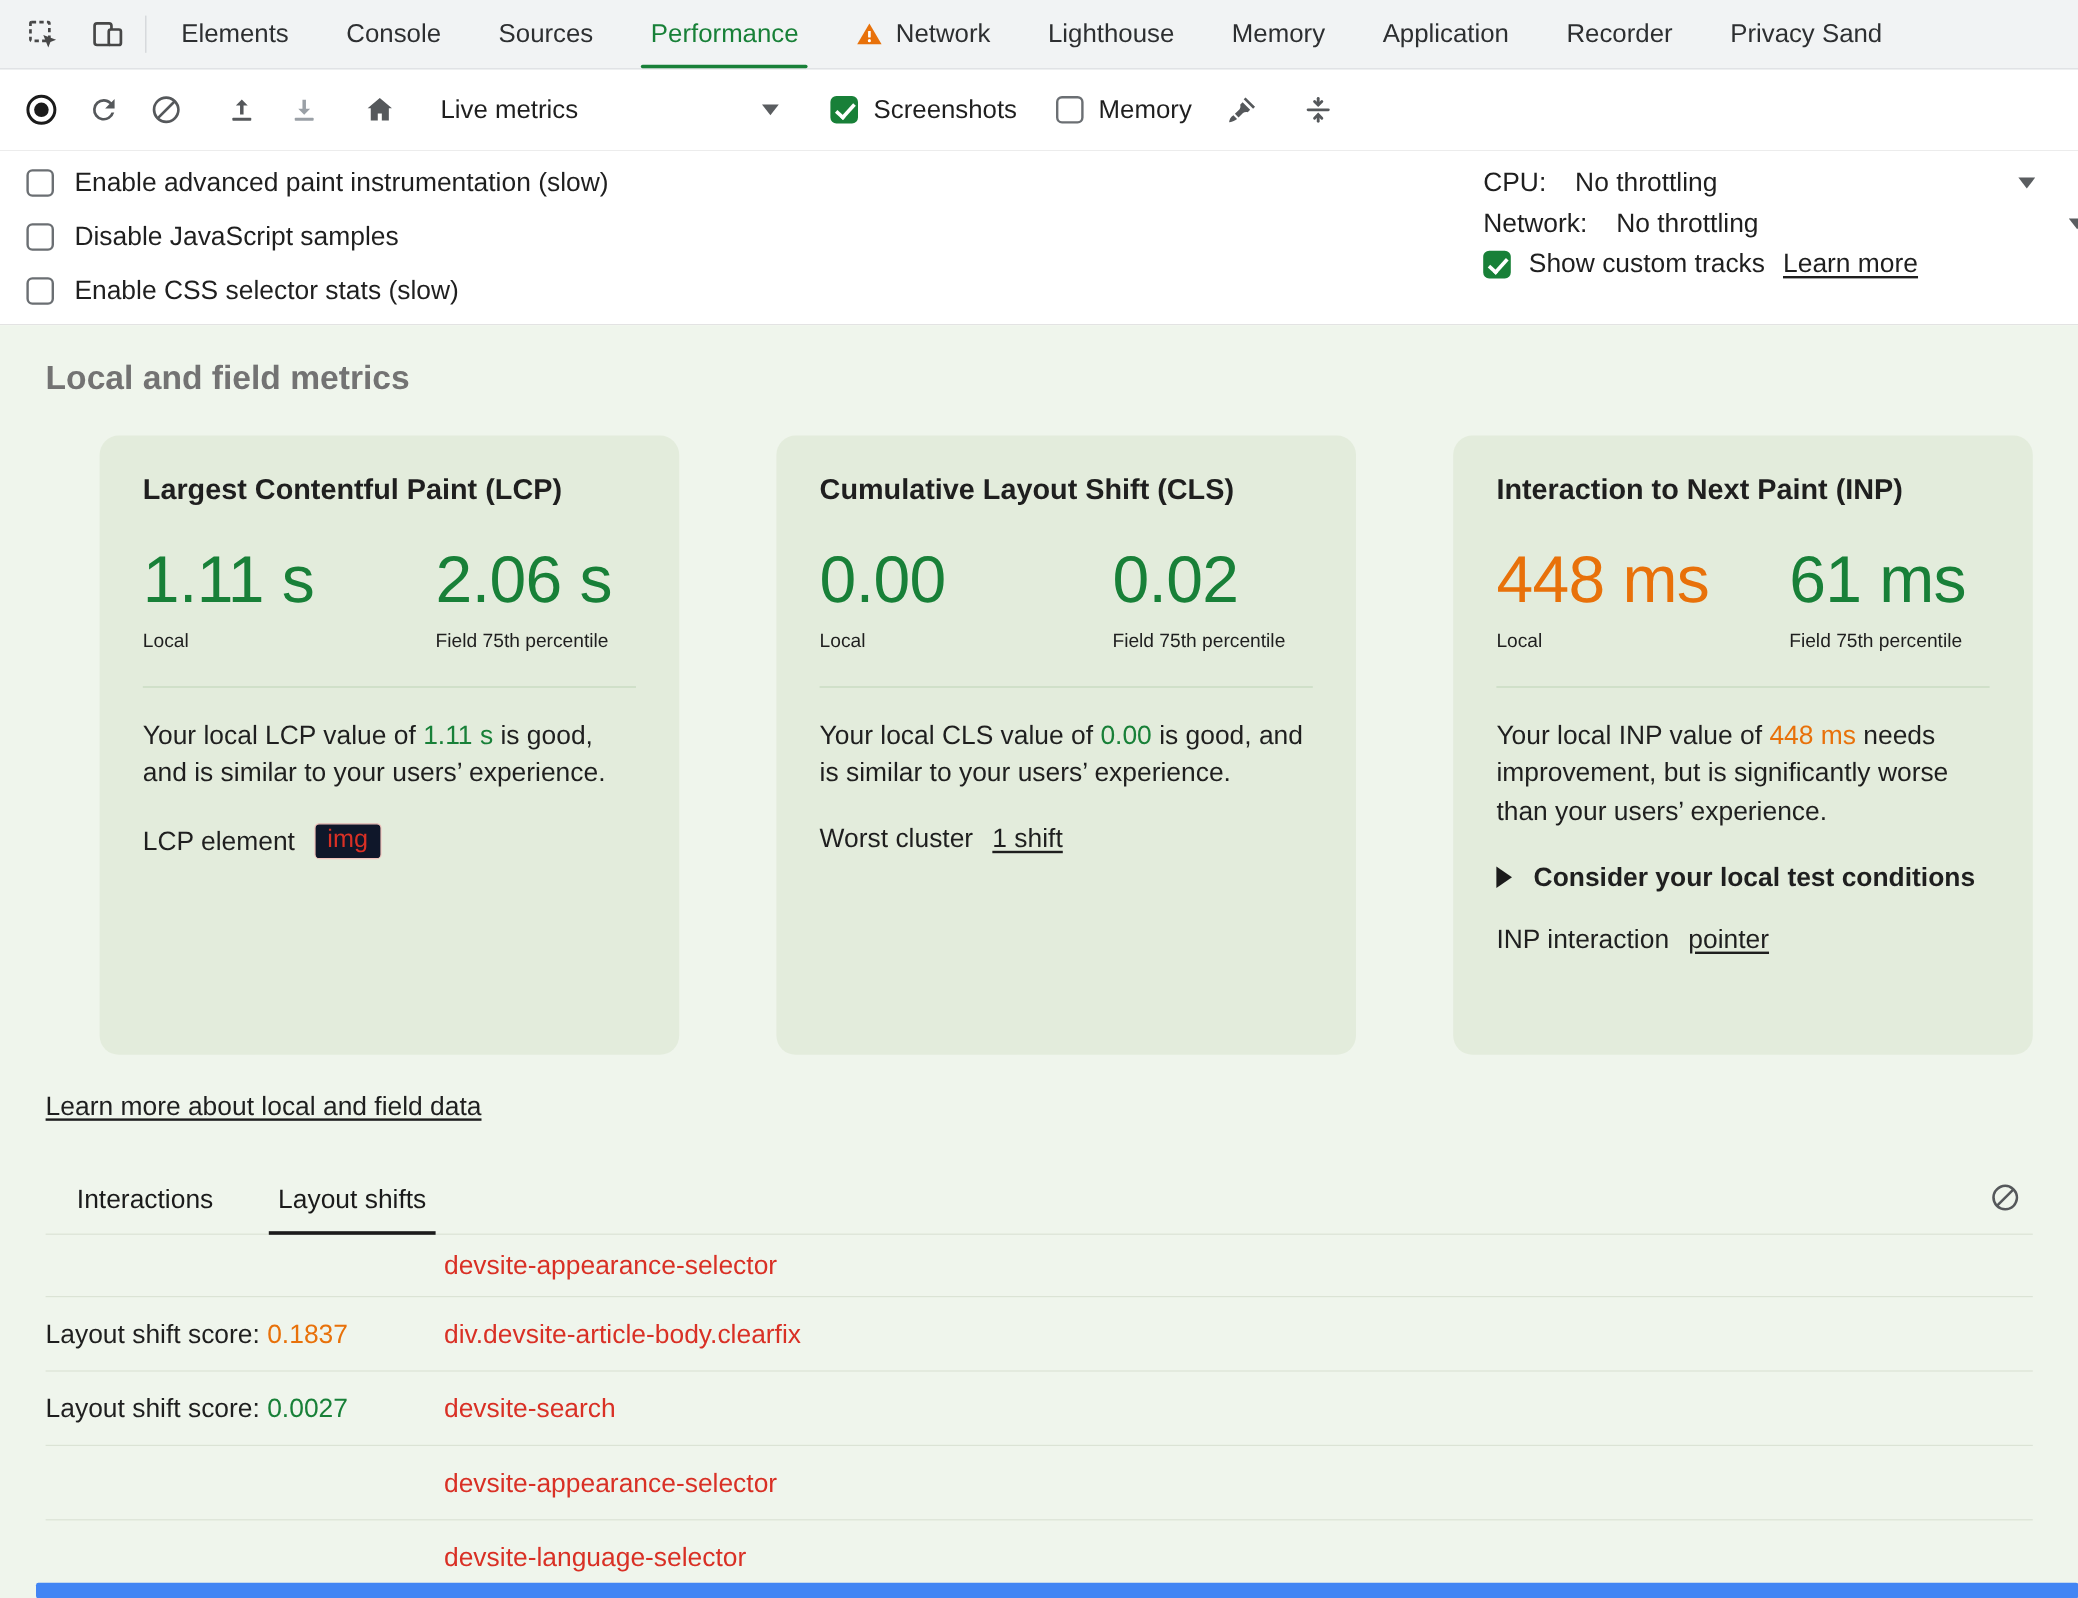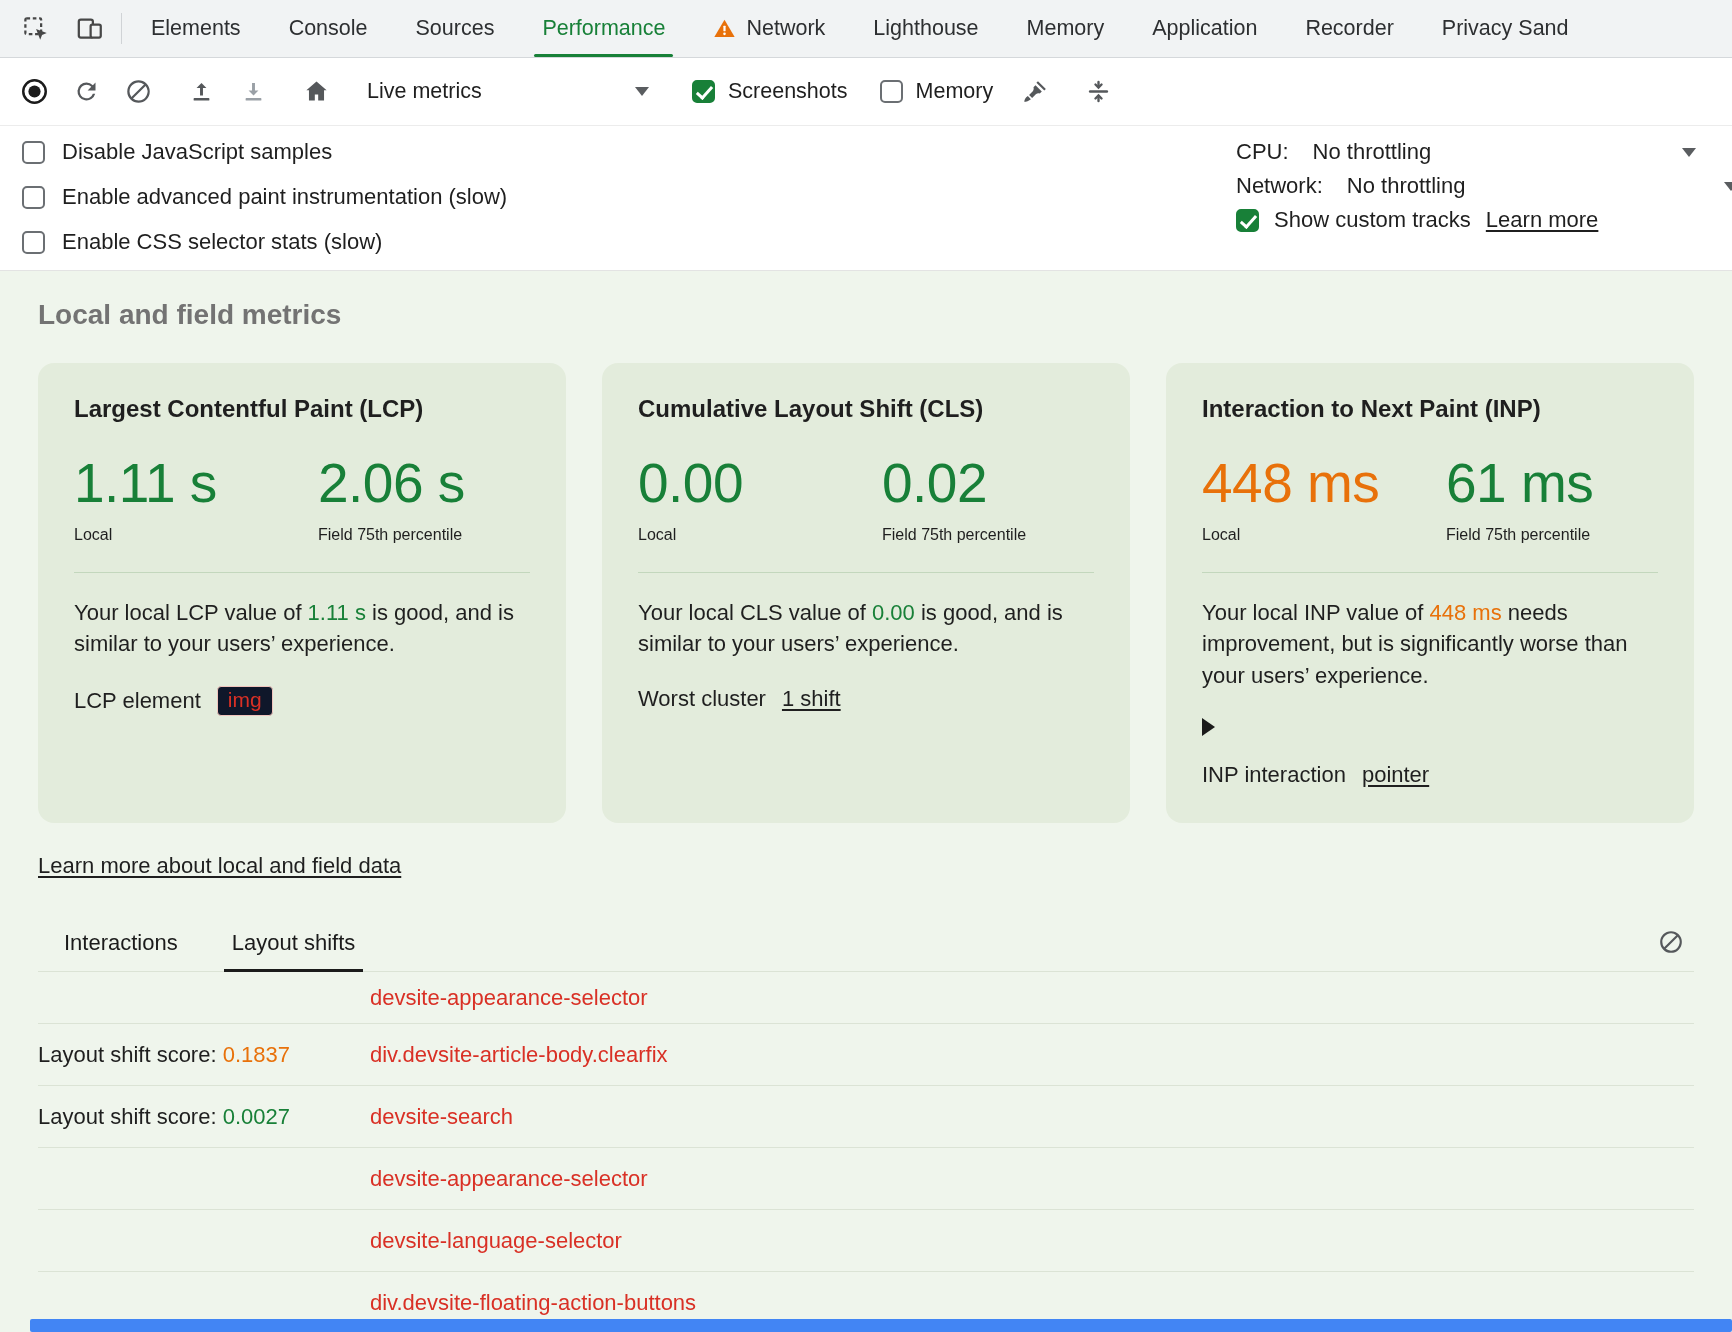--- a/index.html
+++ b/index.html
@@ -224,11 +224,11 @@
   <div class="set-left">
     <label class="set-row">
       <span class="checkbox"></span>
-      <span>Disable JavaScript samples</span>
+      <span>Enable advanced paint instrumentation (slow)</span>
     </label>
     <label class="set-row">
       <span class="checkbox"></span>
-      <span>Enable advanced paint instrumentation (slow)</span>
+      <span>Disable JavaScript samples</span>
     </label>
     <label class="set-row">
       <span class="checkbox"></span>

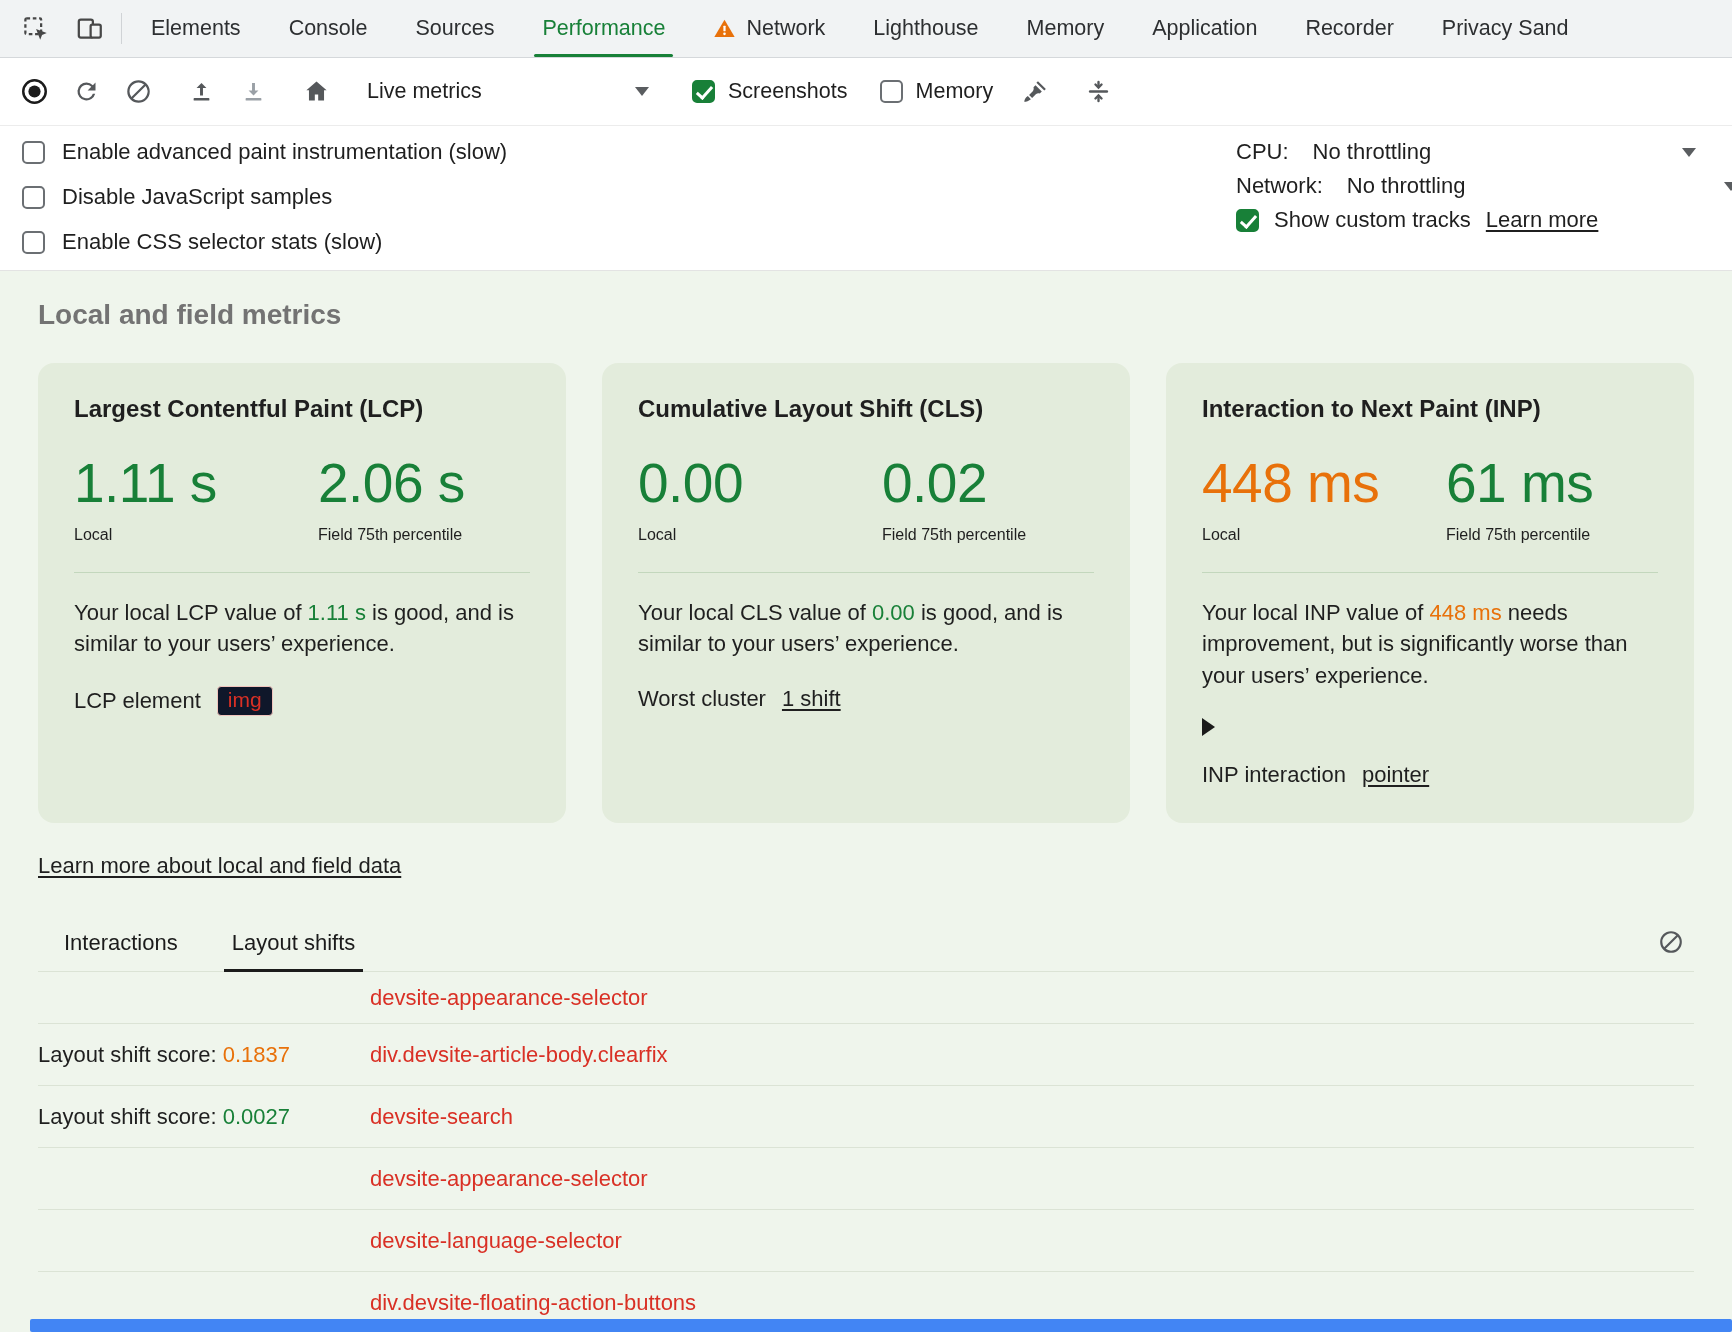--- a/index.html
+++ b/index.html
@@ -61,7 +61,7 @@
   .main{flex:1;background:#eff5ec;padding:28px 38px 0;position:relative;overflow:hidden;}
   .metrics-heading{font-size:28px;font-weight:700;margin:0 0 32px;color:#737373;}
   .cards{display:flex;gap:36px;}
-  .card{flex:1;background:#e3ecdc;border-radius:16px;padding:32px 36px 28px;height:460px;}
+  .card{flex:1;background:#e3ecdc;border-radius:16px;padding:32px 36px 28px;height:516px;margin-left:45px;}
   .card-title{font-size:24px;font-weight:700;margin:0 0 32px;}
   .vals{display:flex;}
   .vcol{width:244px;flex:none;}

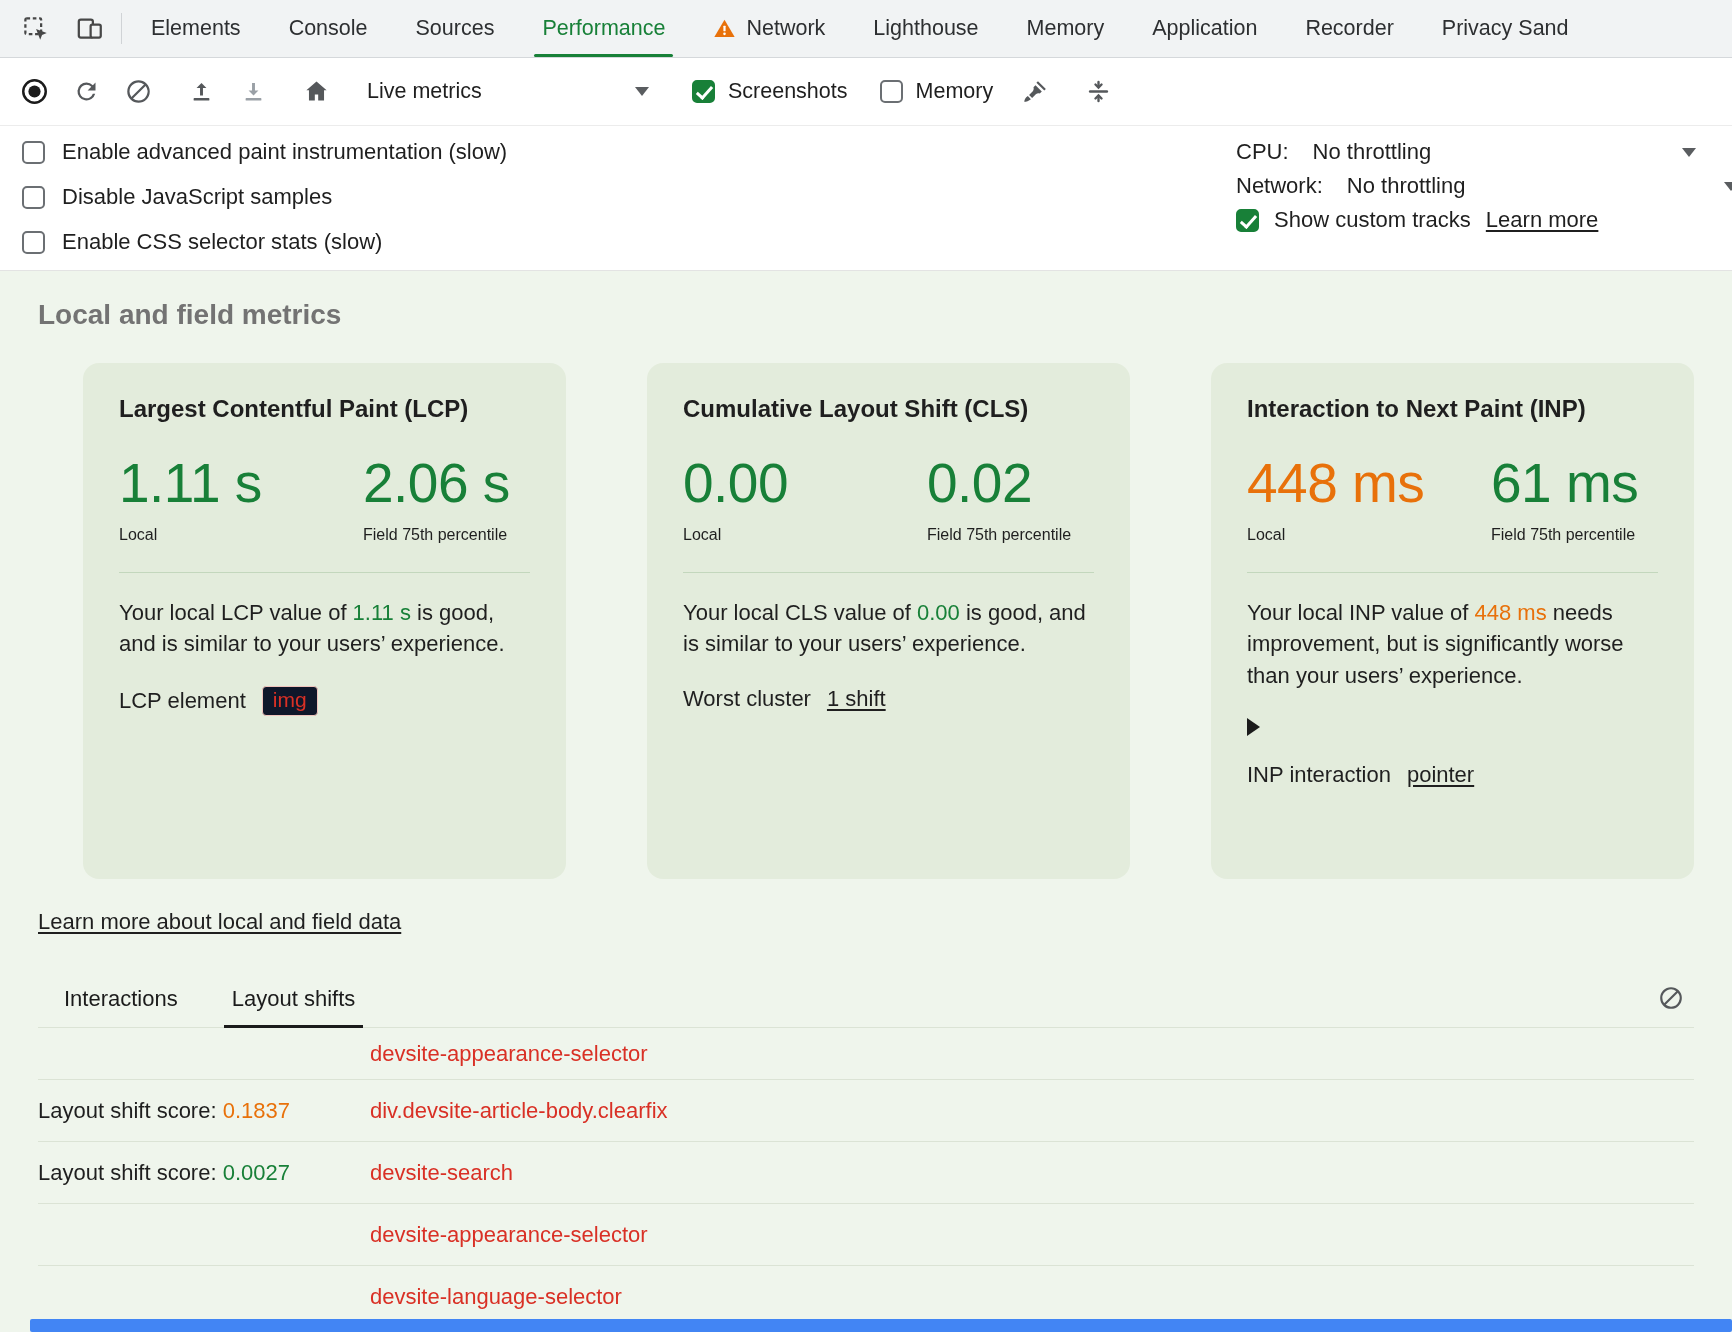--- a/index.html
+++ b/index.html
@@ -315,6 +315,7 @@
       <p class="card-desc"><span>Your local INP value of </span><span class="v-orange">448 ms</span><span> needs improvement, but is significantly worse than your users’ experience.</span></p>
       <div class="disclosure">
         <span class="tri-right"></span>
+        <span>Consider your local test conditions</span>
       </div>
       <div class="card-foot">
         <span>INP interaction</span>

